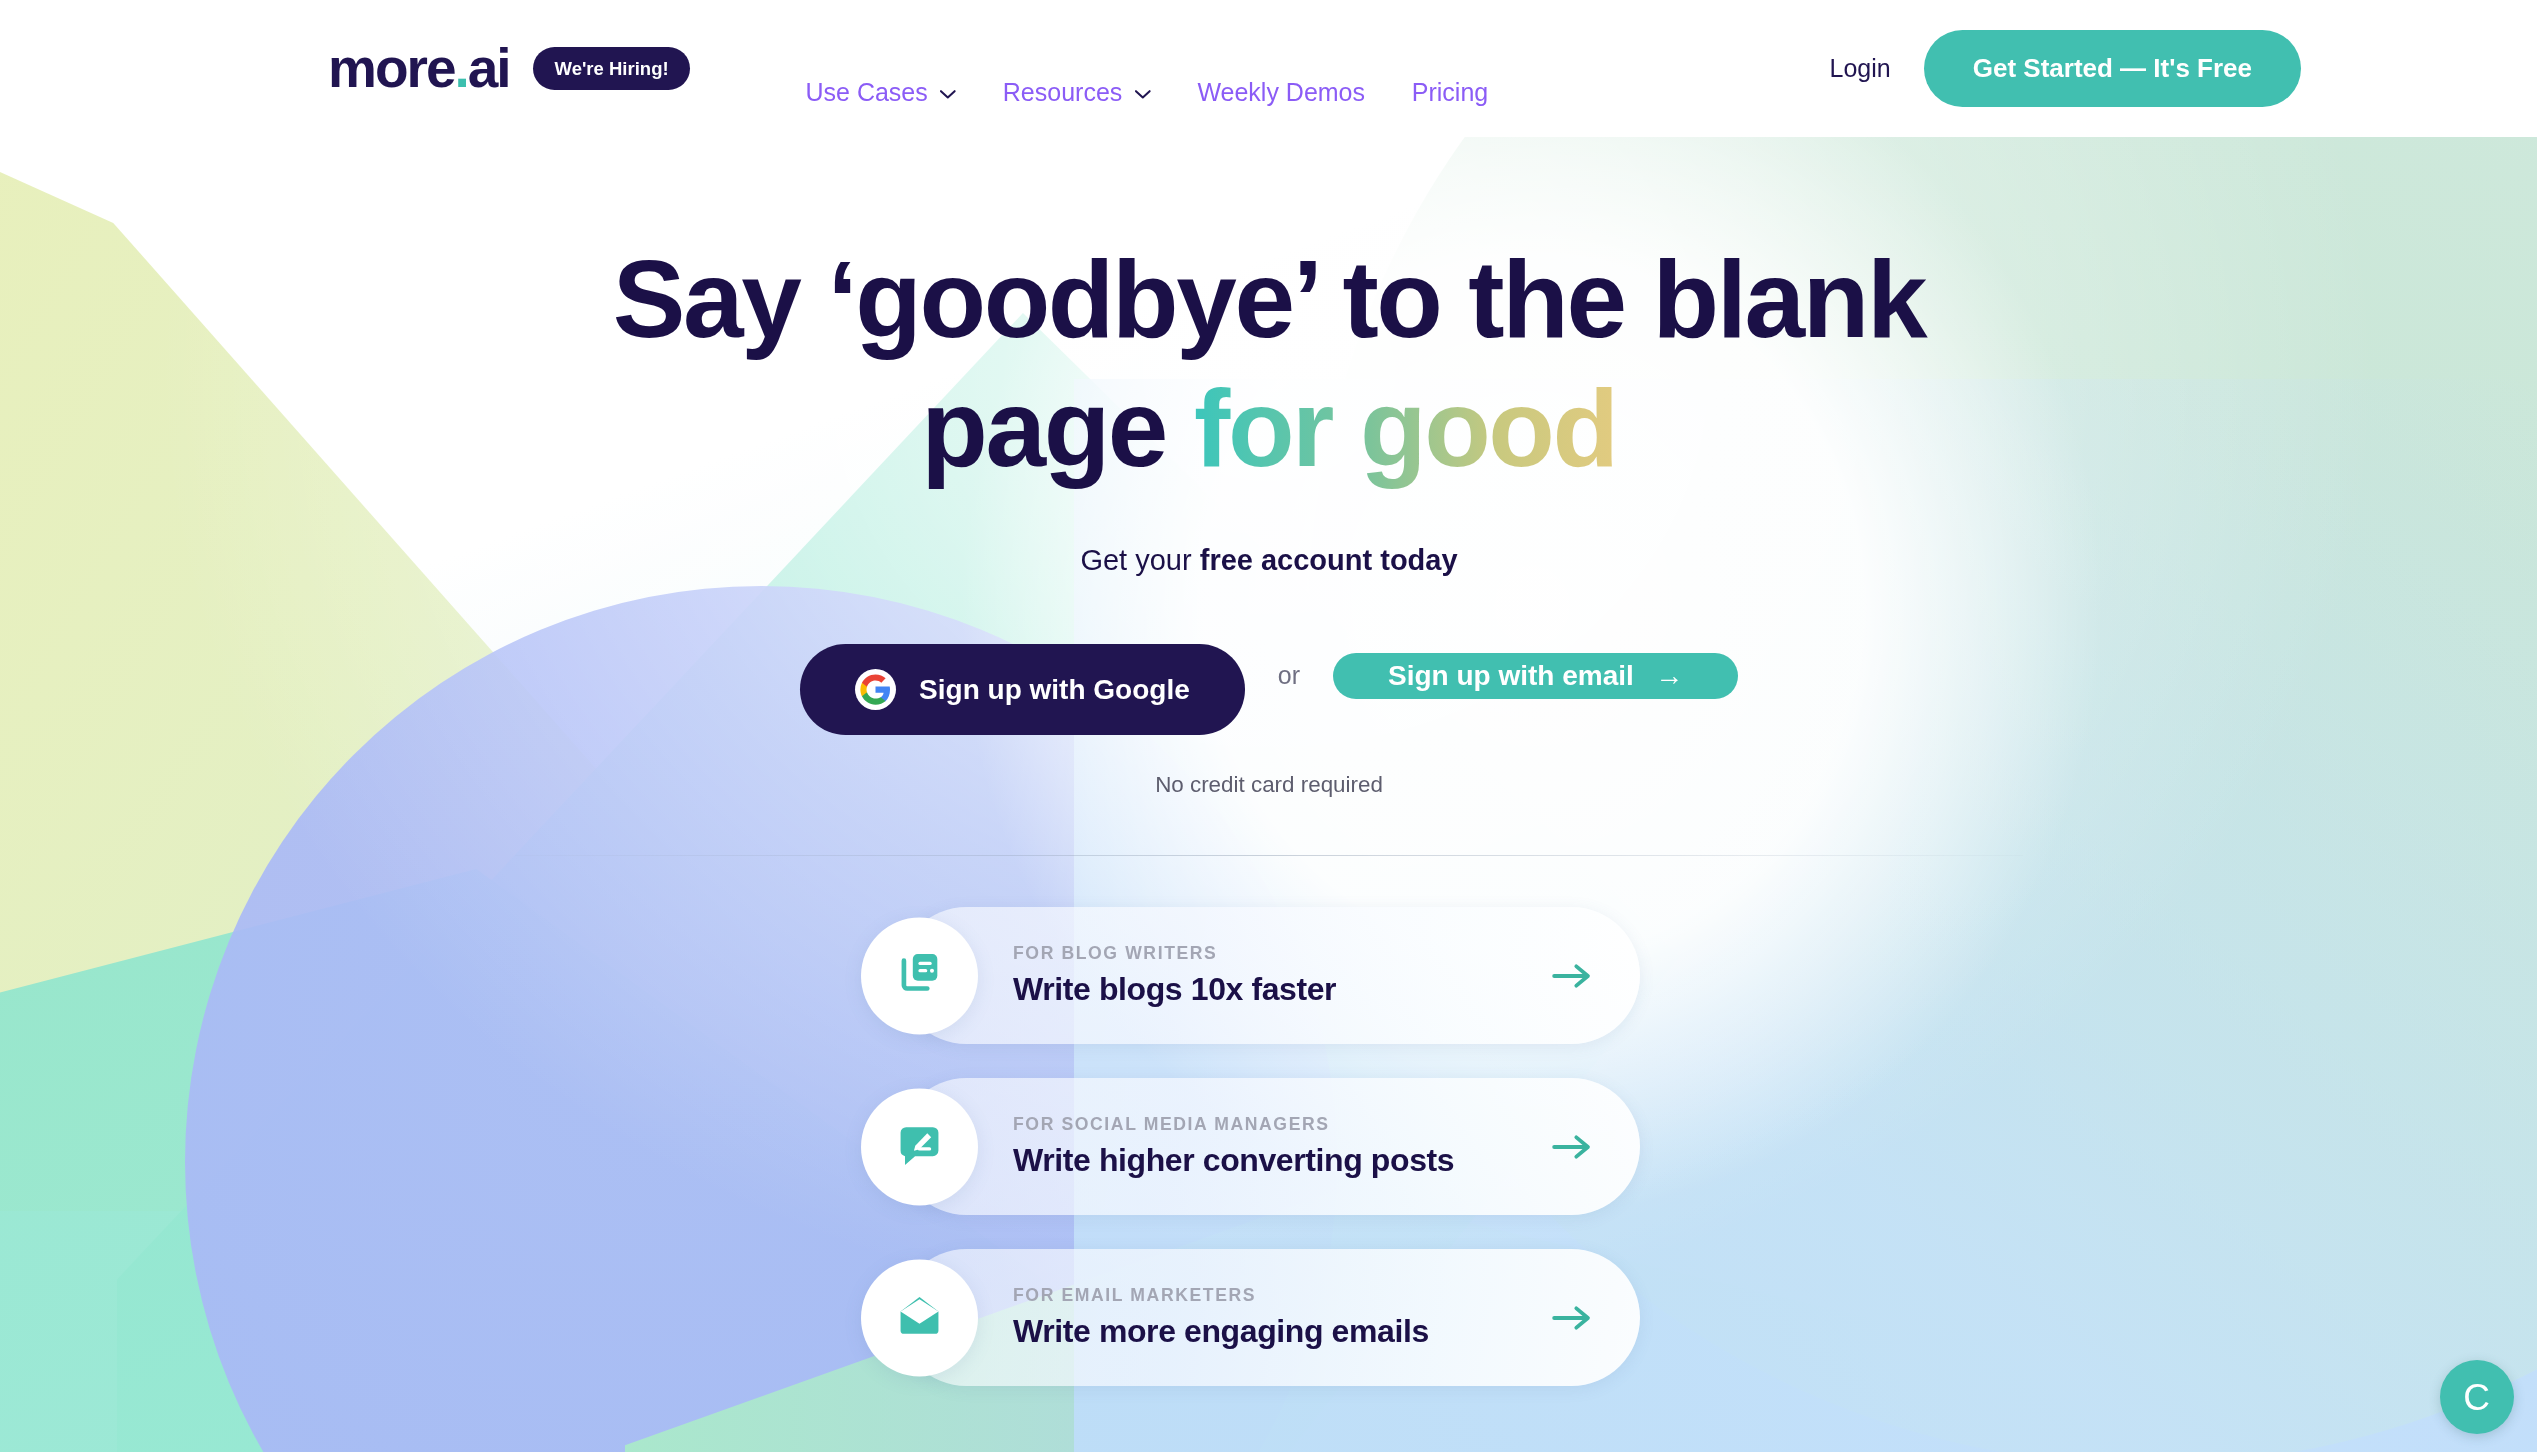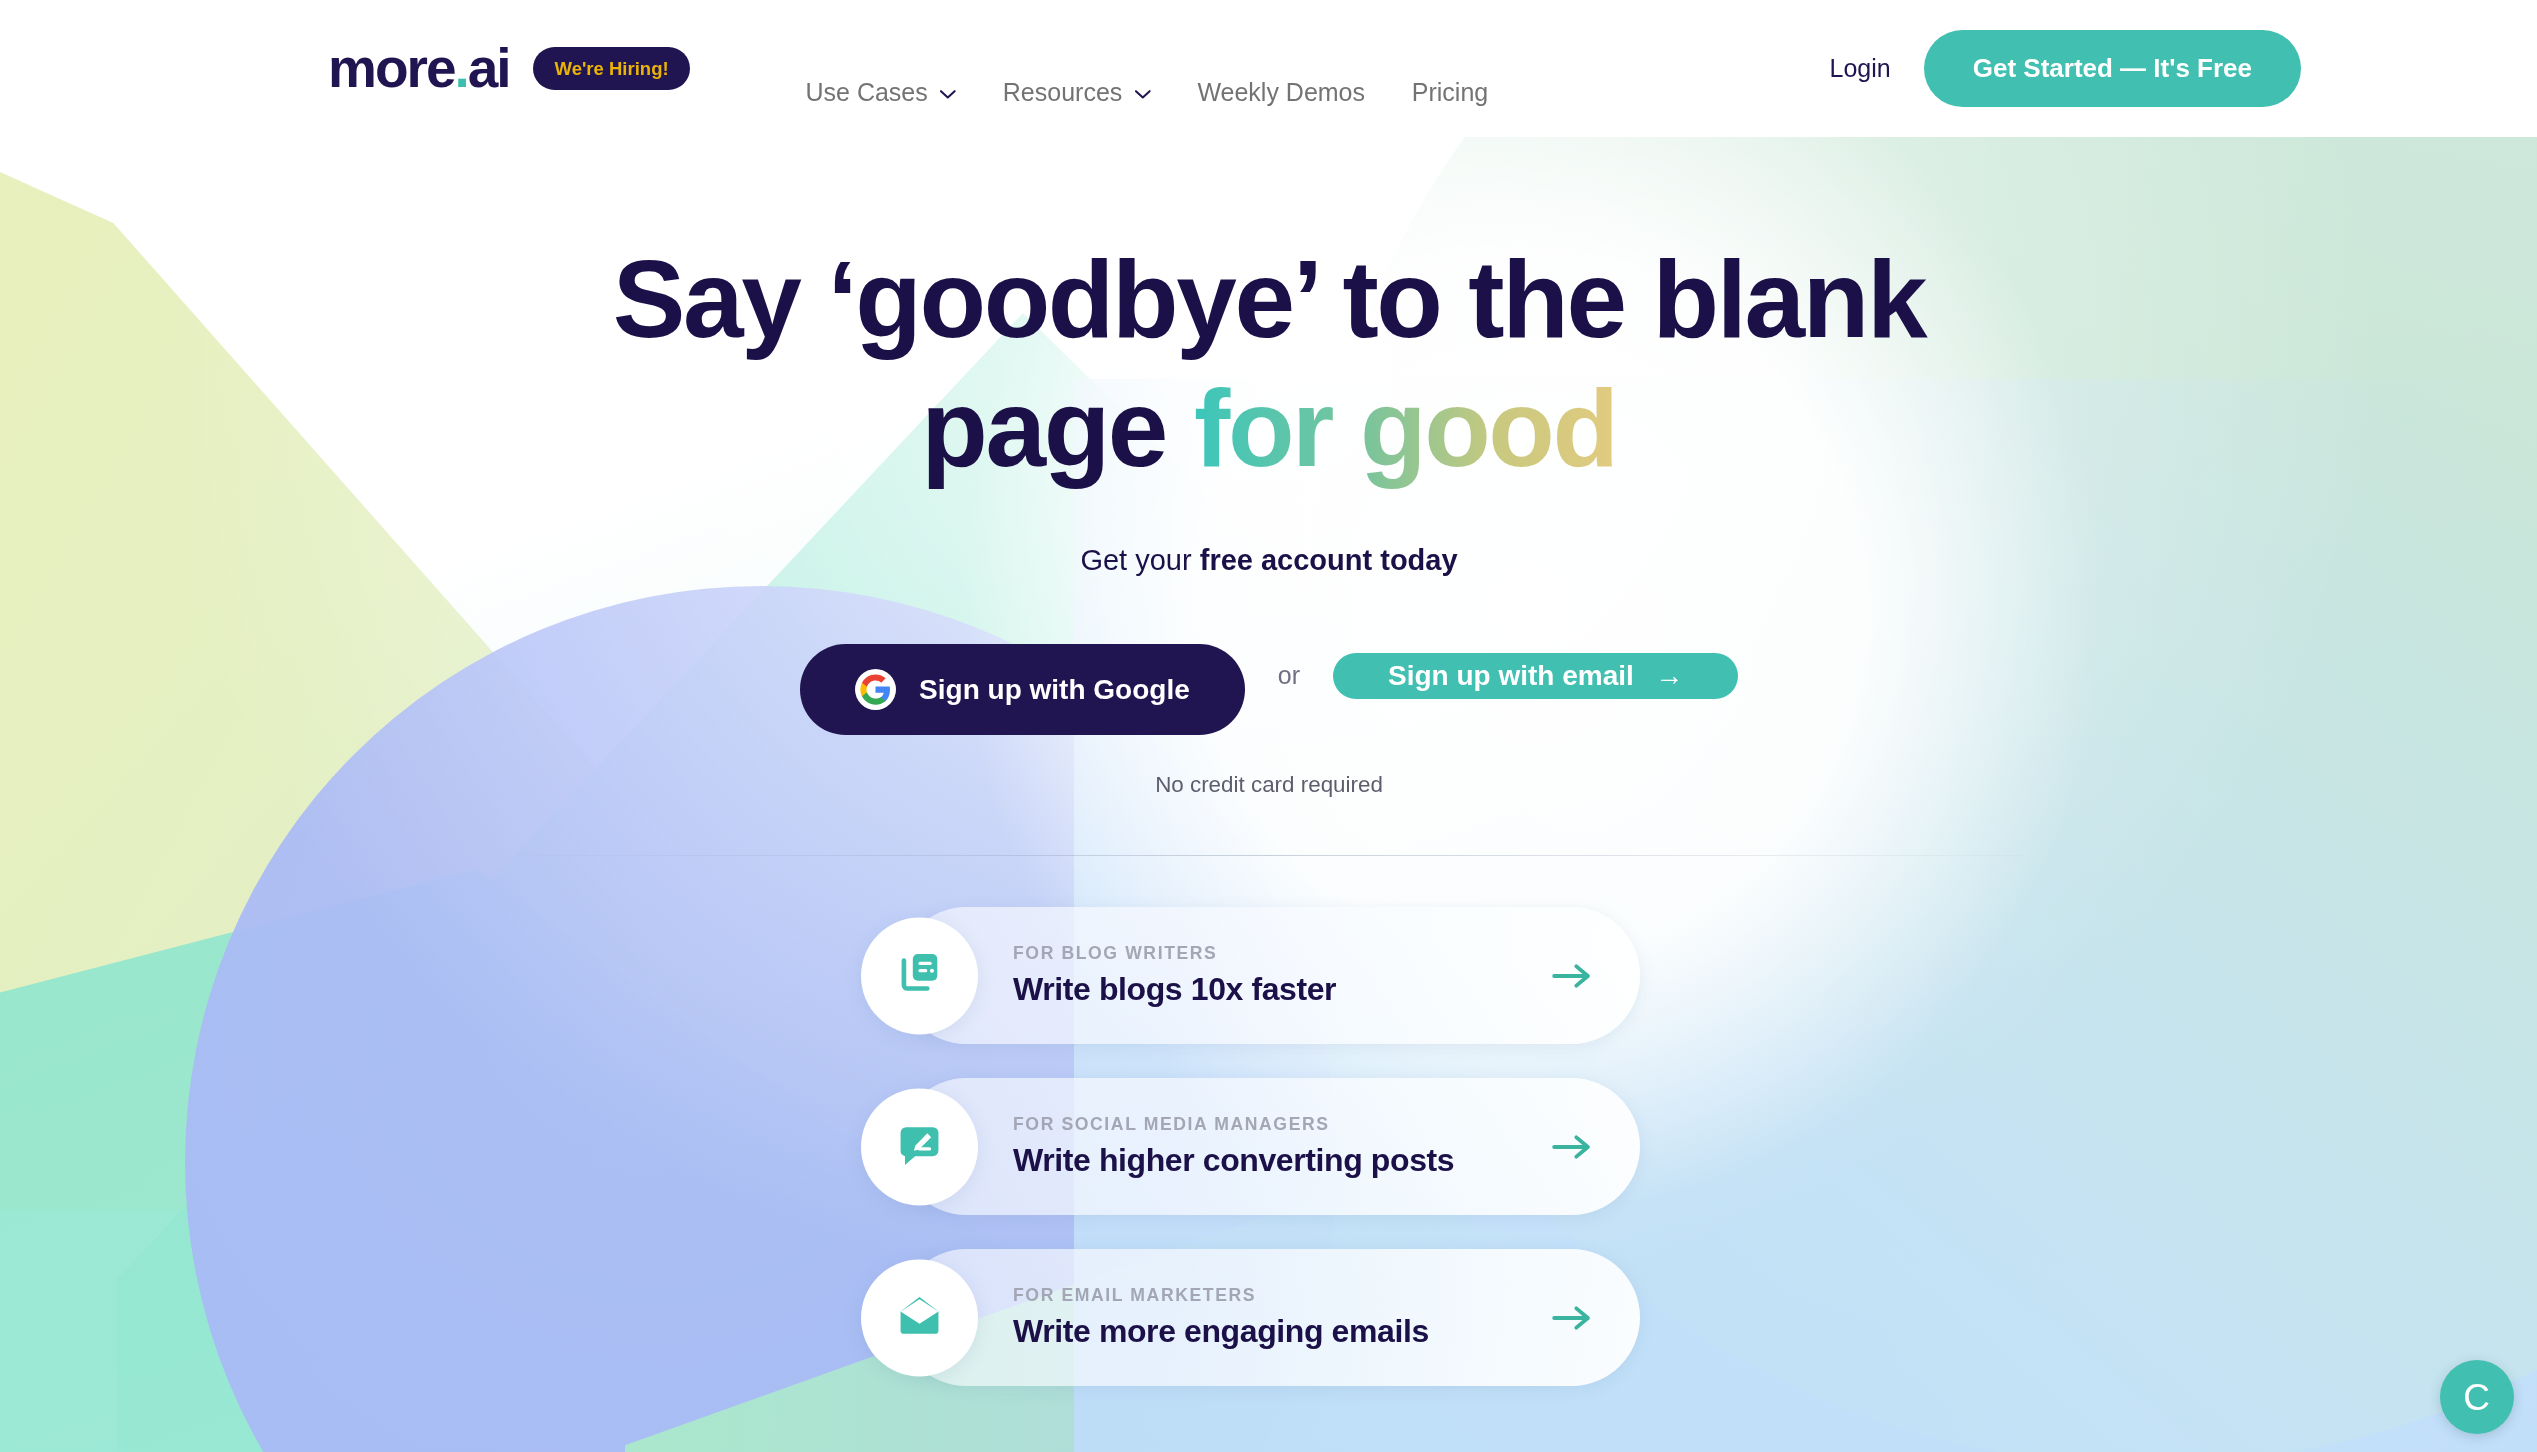--- a/index.html
+++ b/index.html
@@ -136,7 +136,7 @@
   .logo .dot { color: #3cbfae; }
   .hiring-pill {
     background: #211551;
-    color: #eab308;
+    color: #ffffff;
     font-size: 18.5px;
     font-weight: 700;
     padding: 10.7px 21.5px;

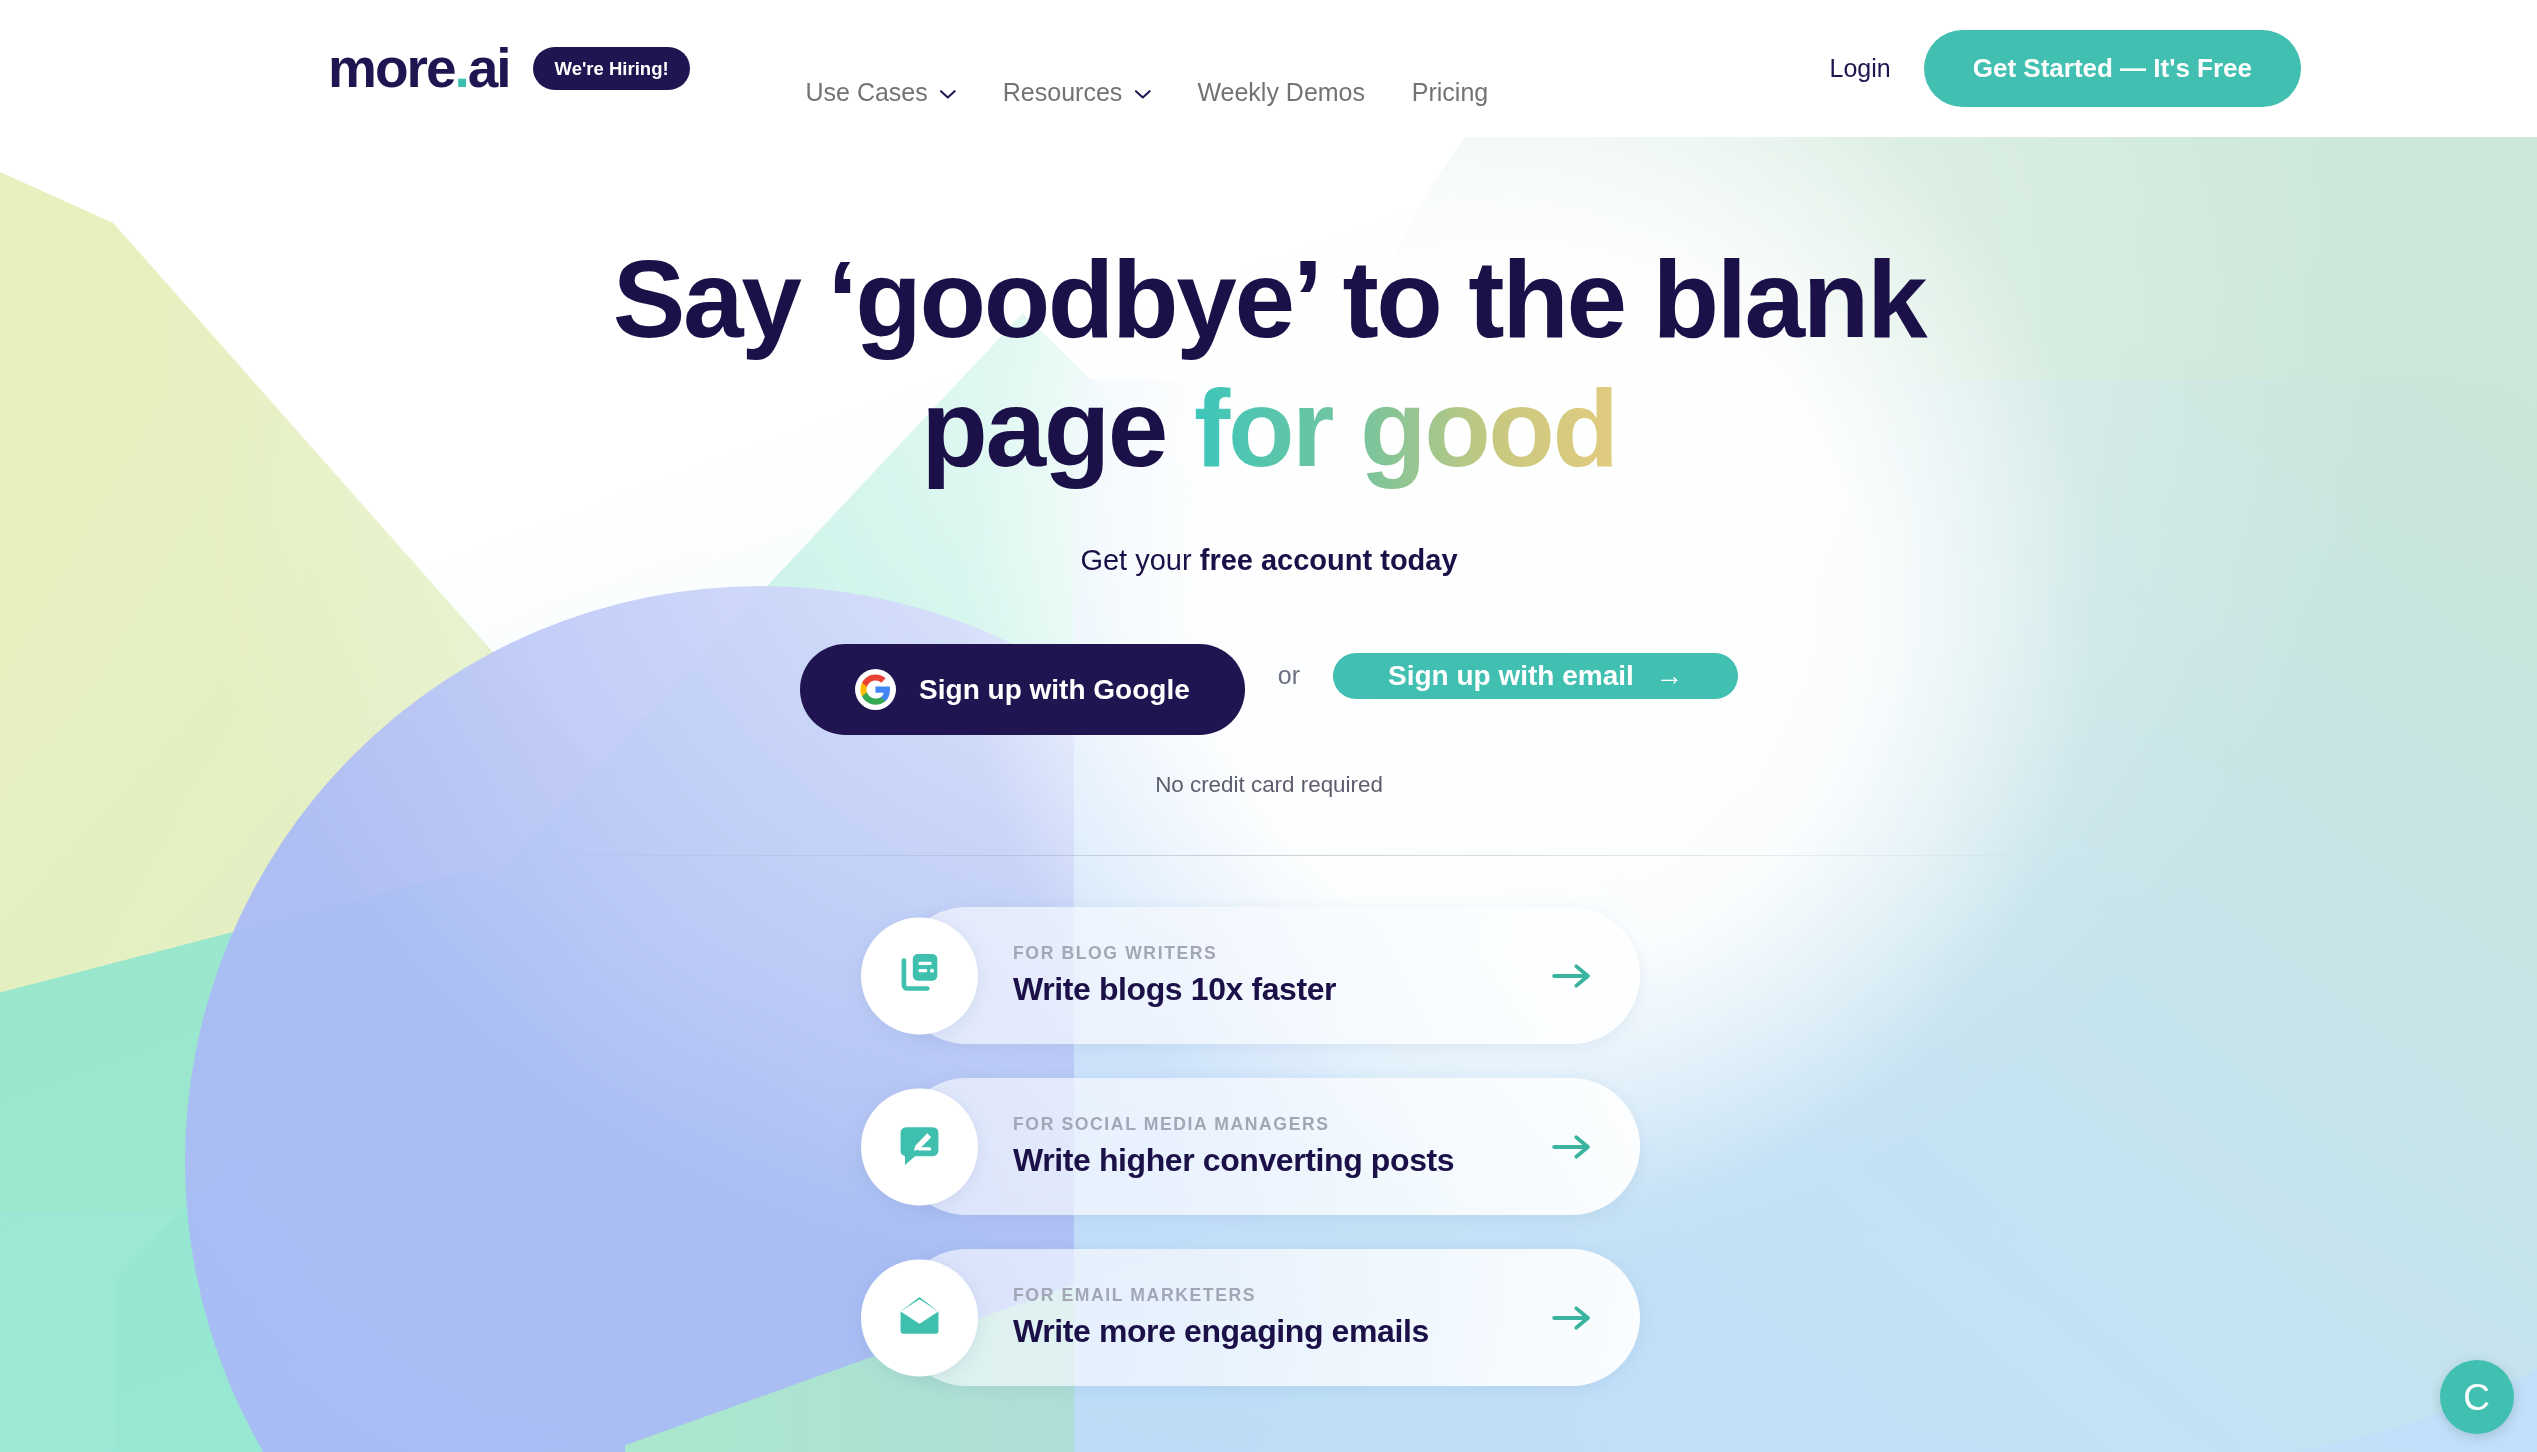--- a/index.html
+++ b/index.html
@@ -155,7 +155,7 @@
     display: flex;
     align-items: center;
     gap: 12.7px;
-    color: #737373;
+    color: #8b5cf6;
     font-size: 25px;
     font-weight: 500;
     padding: 0 23.4px;

